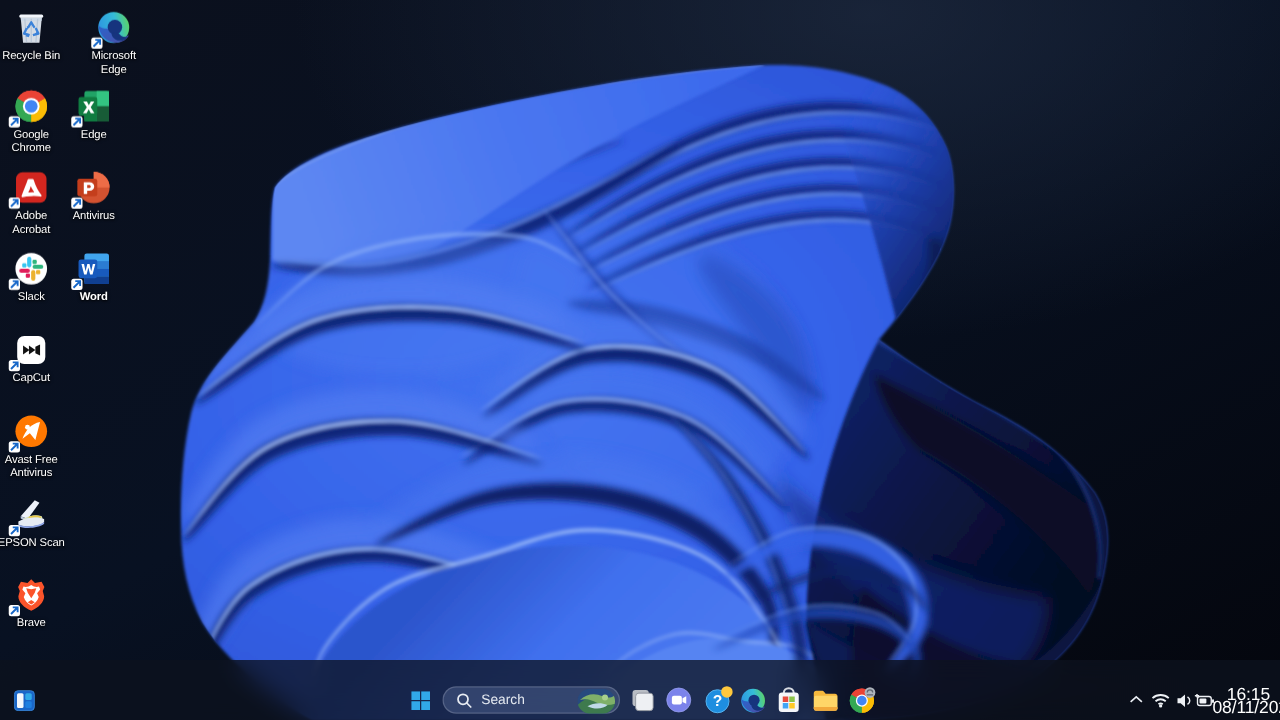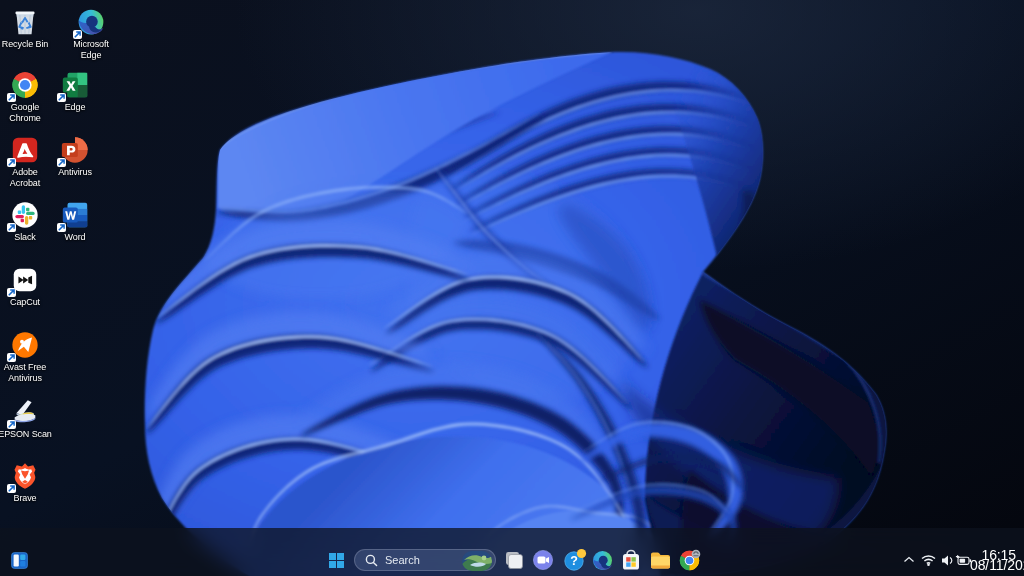--- a/index.html
+++ b/index.html
@@ -266,7 +266,7 @@
  <div class="lbl">Slack</div>
 </div>
 
-<div class="dicon" style="left:39px;top:200px;">
+<div class="dicon" style="left:39px;top:200px;font-weight:bold;">
  <span class="ig"><svg width="30" height="30" viewBox="0 0 32 32">
   <rect x="8" y="3" width="21" height="26" rx="2" fill="#41a5ee"></rect>
   <rect x="8" y="9.5" width="21" height="6.5" fill="#2b7cd3"></rect>

